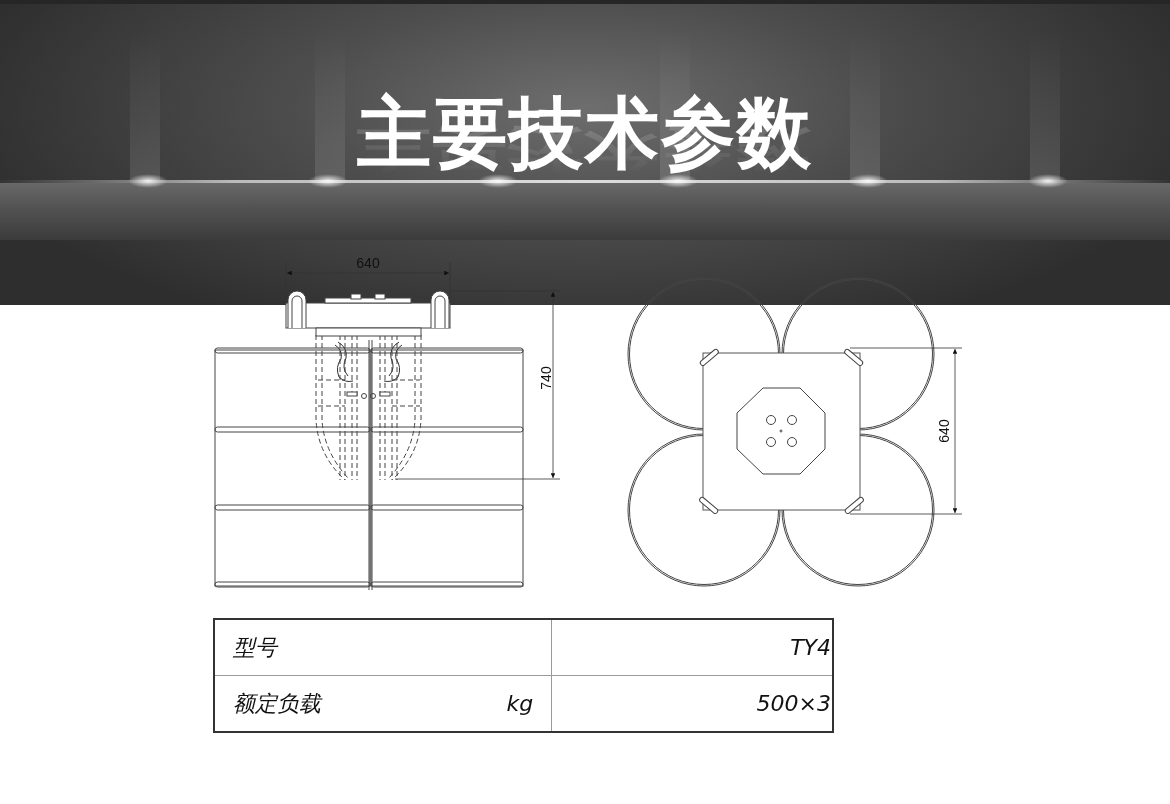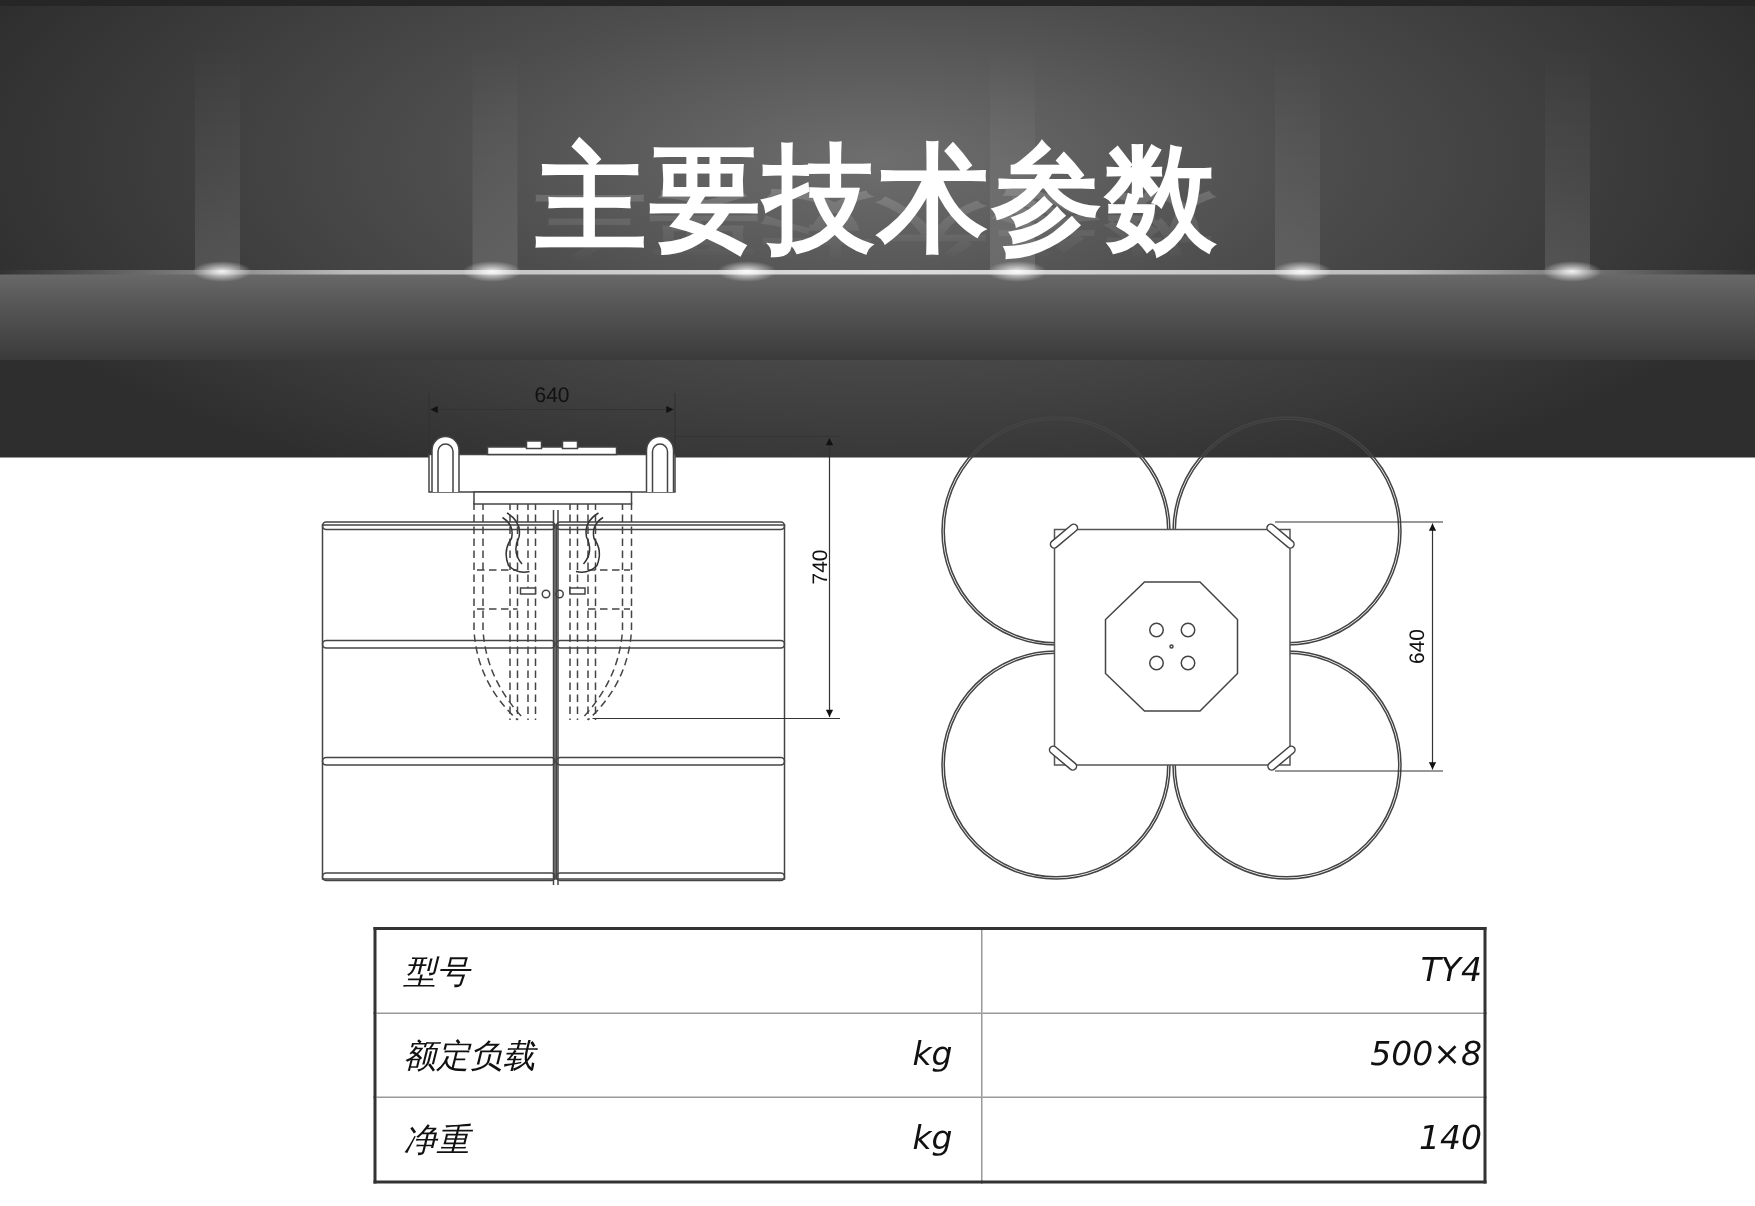--- a/index.html
+++ b/index.html
@@ -36,9 +36,8 @@
   .drawing { position:absolute; left:0; top:240px; width:1170px; height:370px; }
   .dimtext { font-family:"Liberation Sans", sans-serif; font-size:14px; fill:#111; }
   table.spec {
-    position:absolute; left:213px; top:618px; width:742px; border-collapse:collapse;
+    position:absolute; left:213px; top:618px; width:621px; border-collapse:collapse;
     border:2px solid #333;
-    margin-left:36px;
   }
   table.spec td { height:53px; border:1px solid #9a9a9a; font-family:"DejaVu Sans", sans-serif; font-style:italic; font-size:22px; color:#111; }
   table.spec td.label { width:340px; padding-left:18px; }

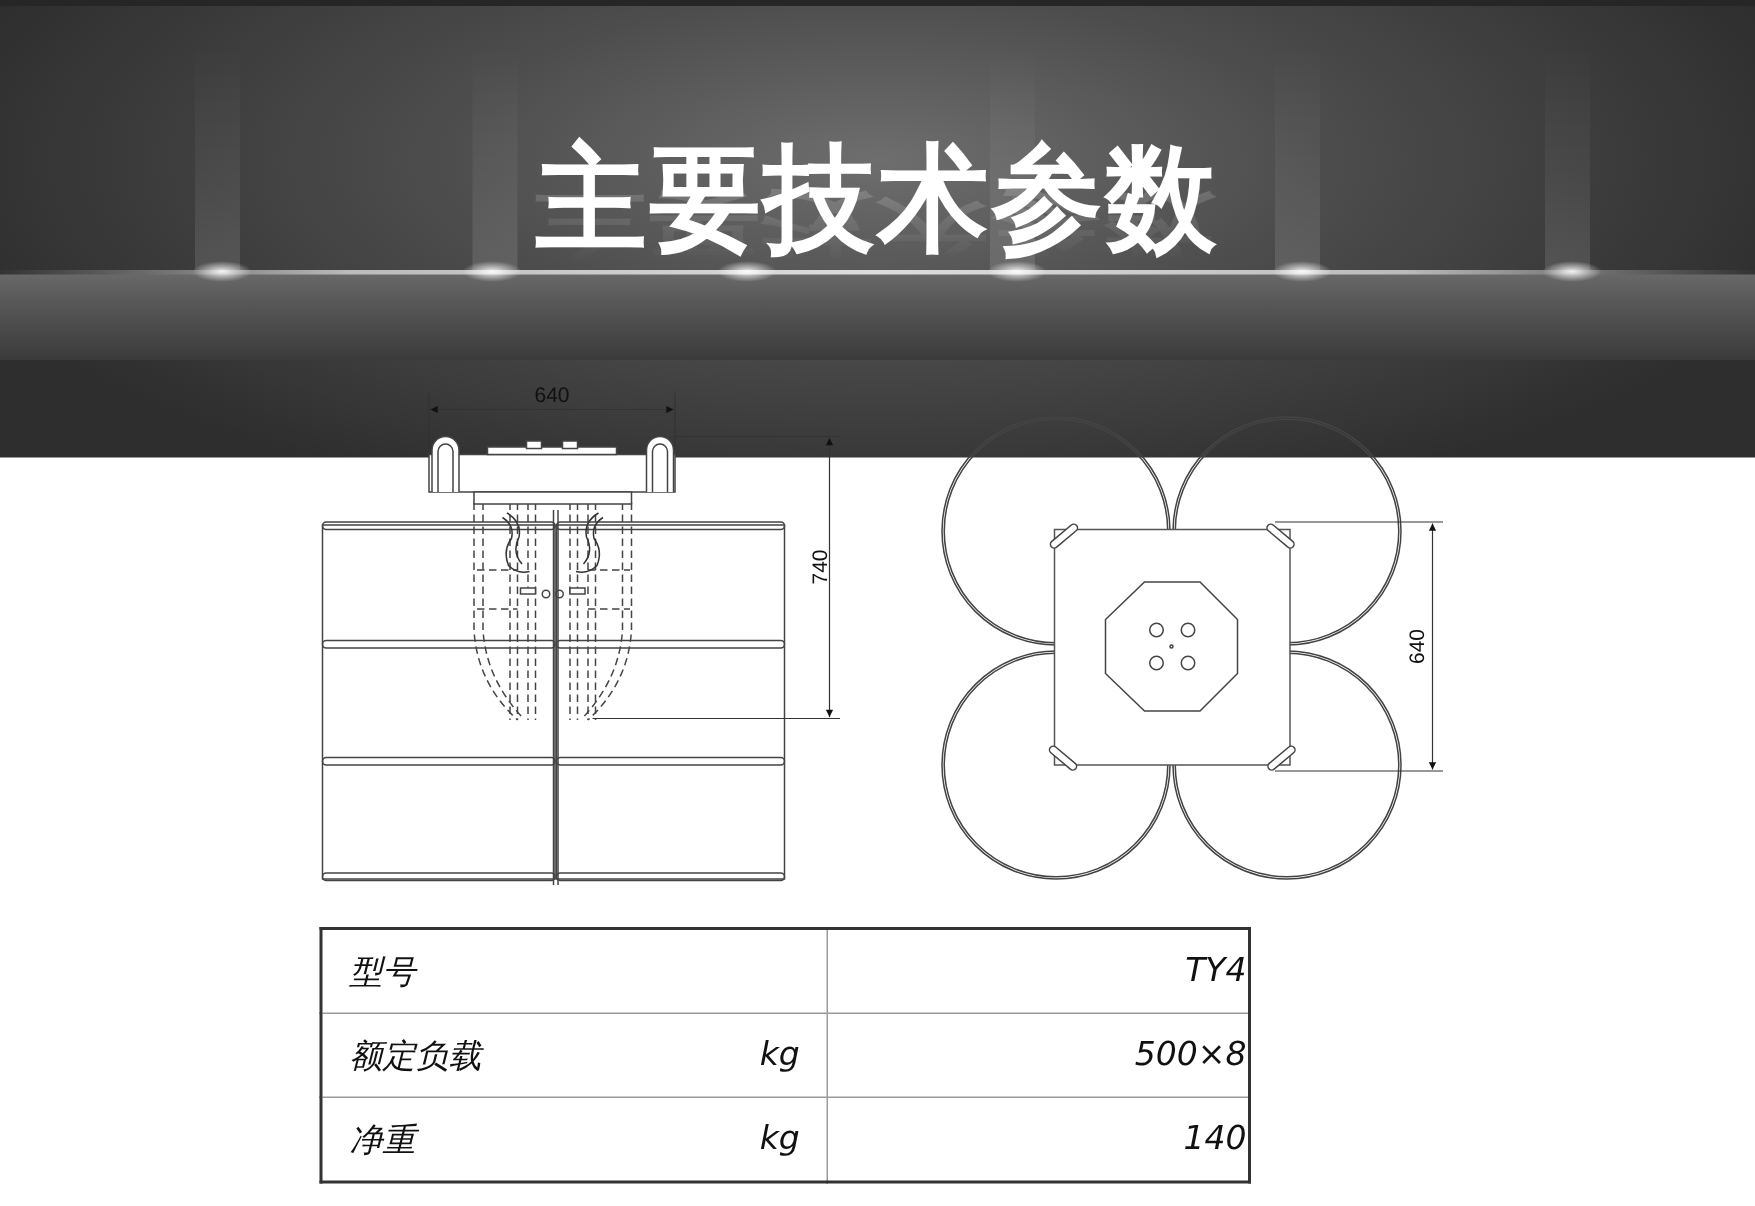--- a/index.html
+++ b/index.html
@@ -180,7 +180,7 @@
   <tr>
     <td class="label labelcell">额定负载</td>
     <td class="unit">kg</td>
-    <td class="value">500×8</td>
+    <td class="value">500×3</td>
   </tr>
   <tr>
     <td class="label labelcell">净重</td>

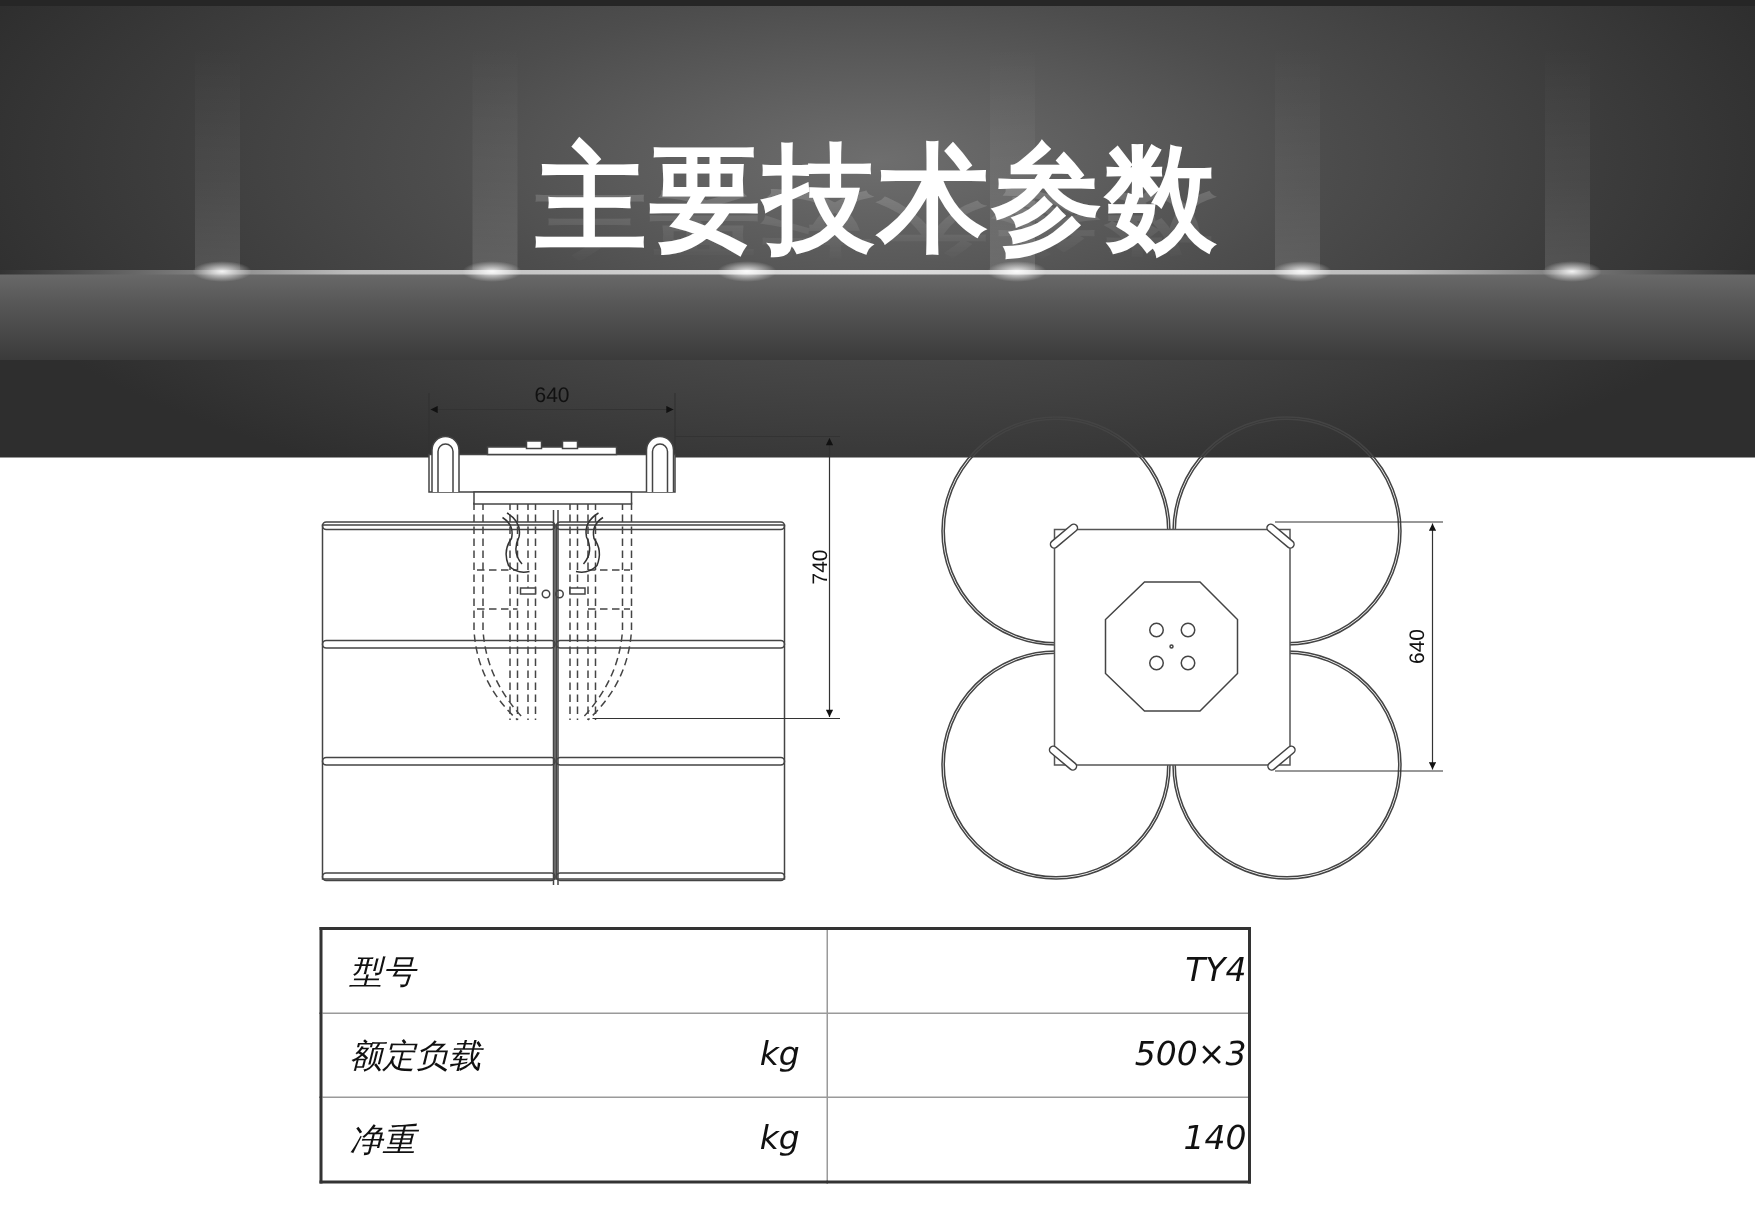--- a/index.html
+++ b/index.html
@@ -182,11 +182,6 @@
     <td class="unit">kg</td>
     <td class="value">500×3</td>
   </tr>
-  <tr>
-    <td class="label labelcell">净重</td>
-    <td class="unit">kg</td>
-    <td class="value">140</td>
-  </tr>
 </tbody>
   </table>
 

